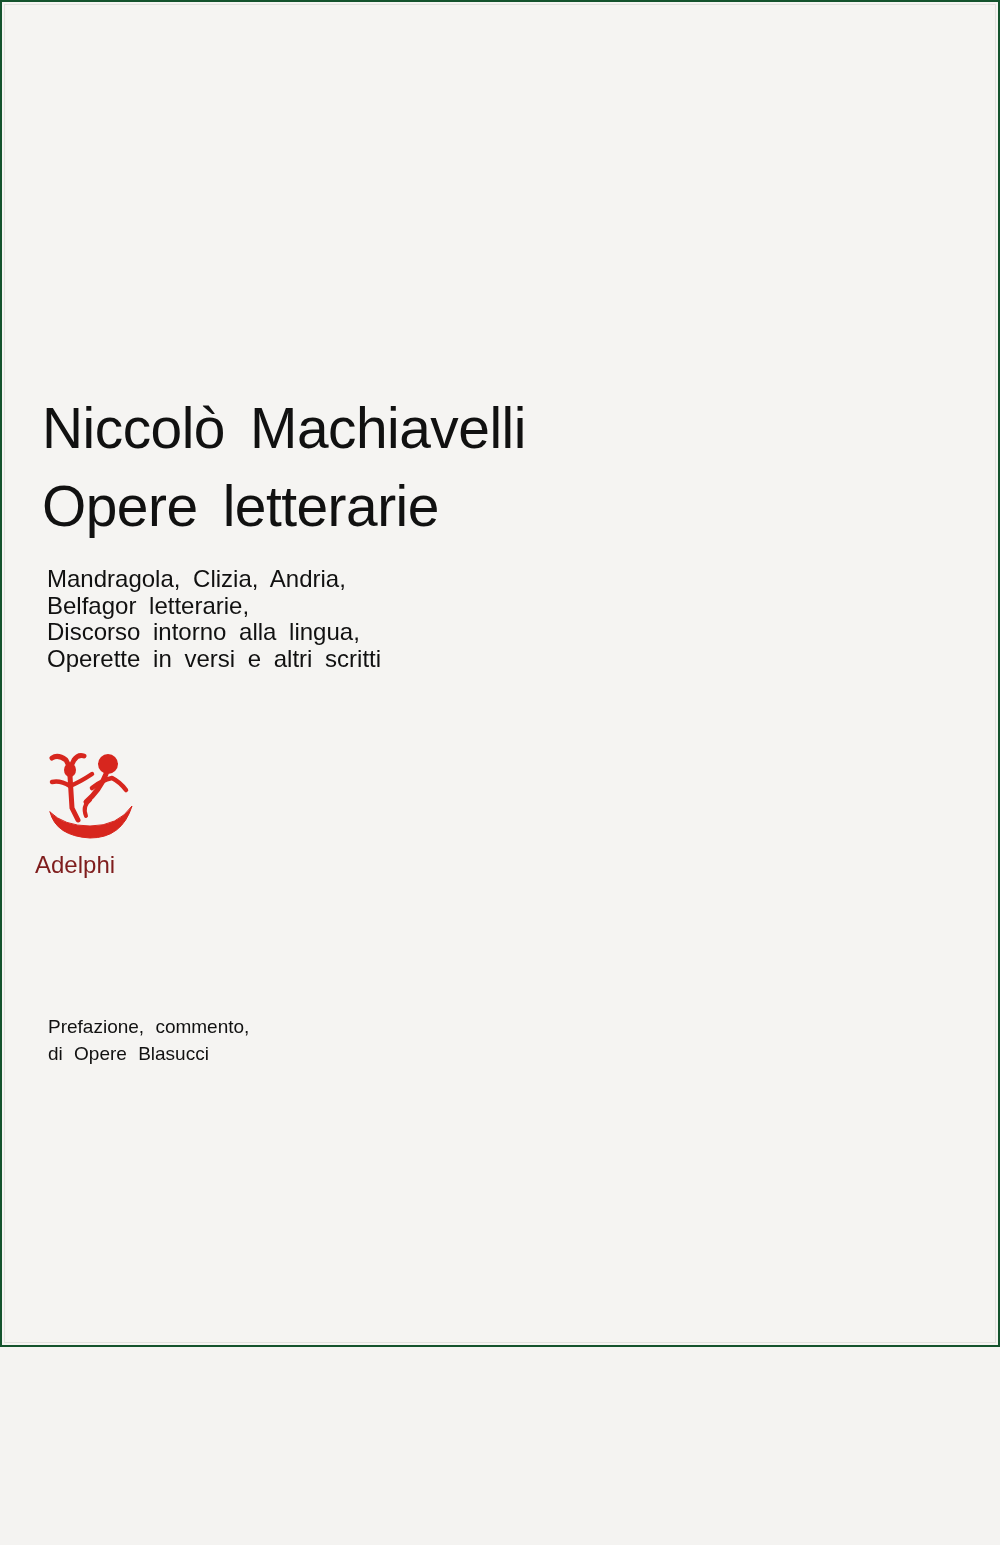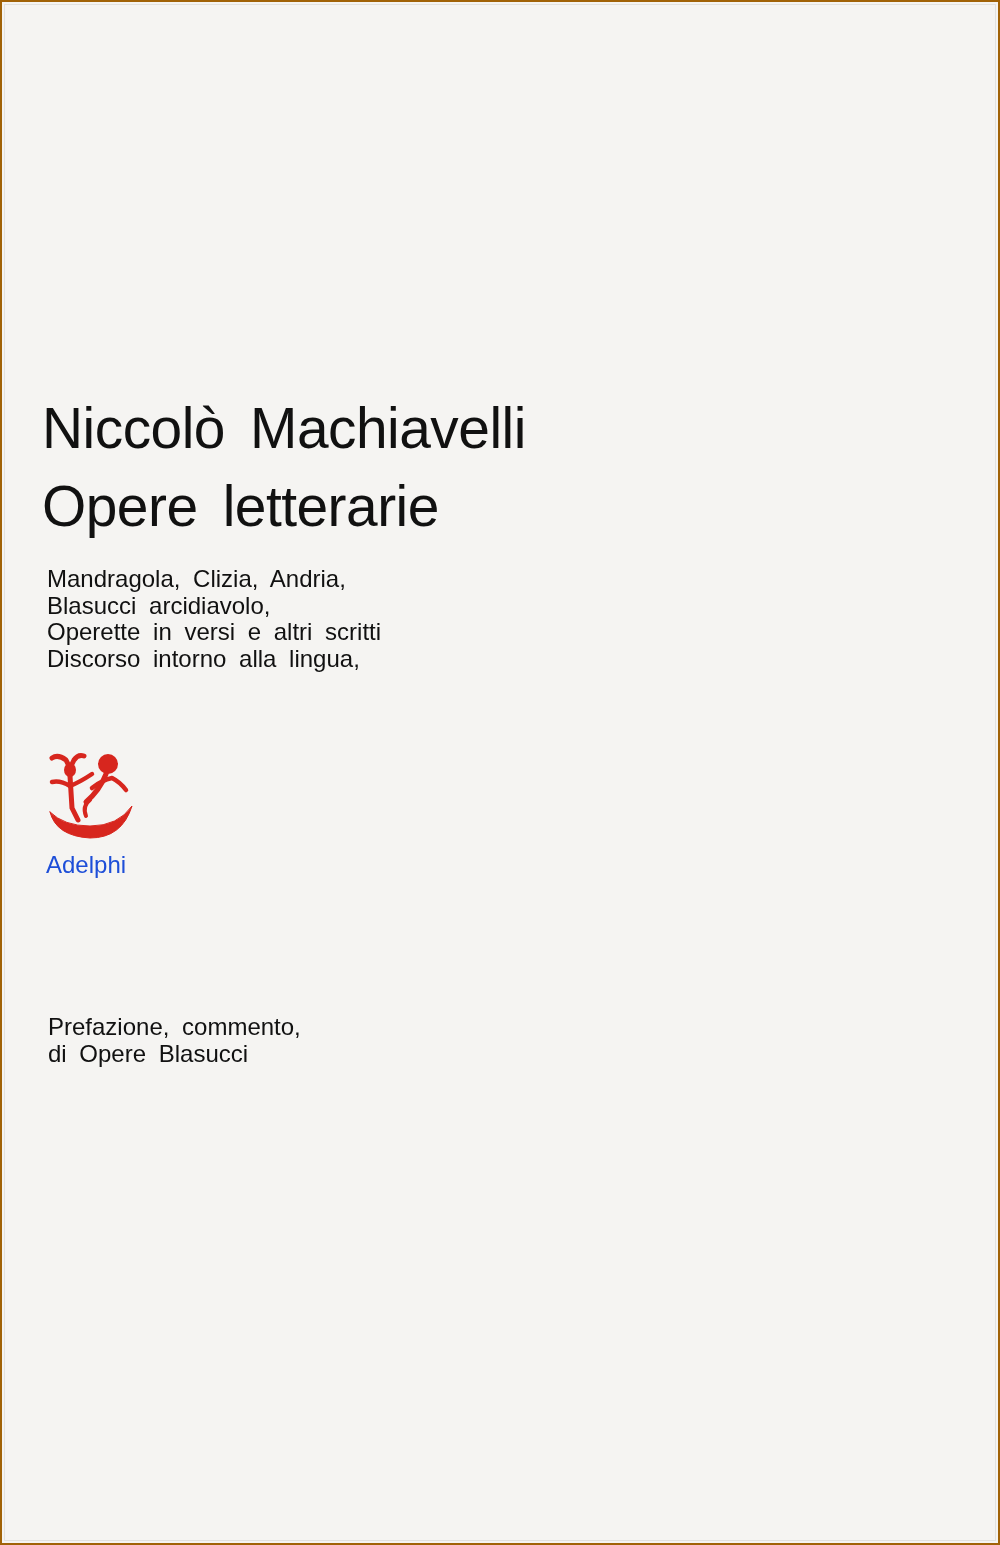--- a/index.html
+++ b/index.html
@@ -9,9 +9,9 @@
       font-family: "Liberation Sans", sans-serif;
     }
     .cover {
-      position: absolute; left: 0; top: 0; width: 1000px; height: 1545px;
+      position: absolute; left: 0; top: 0; width: 1000px; height: 1347px;
       box-sizing: border-box;
-      border: 2px solid #a16207;
+      border: 2px solid #14532d;
       background: #f5f4f2;
     }
     .cover::after {

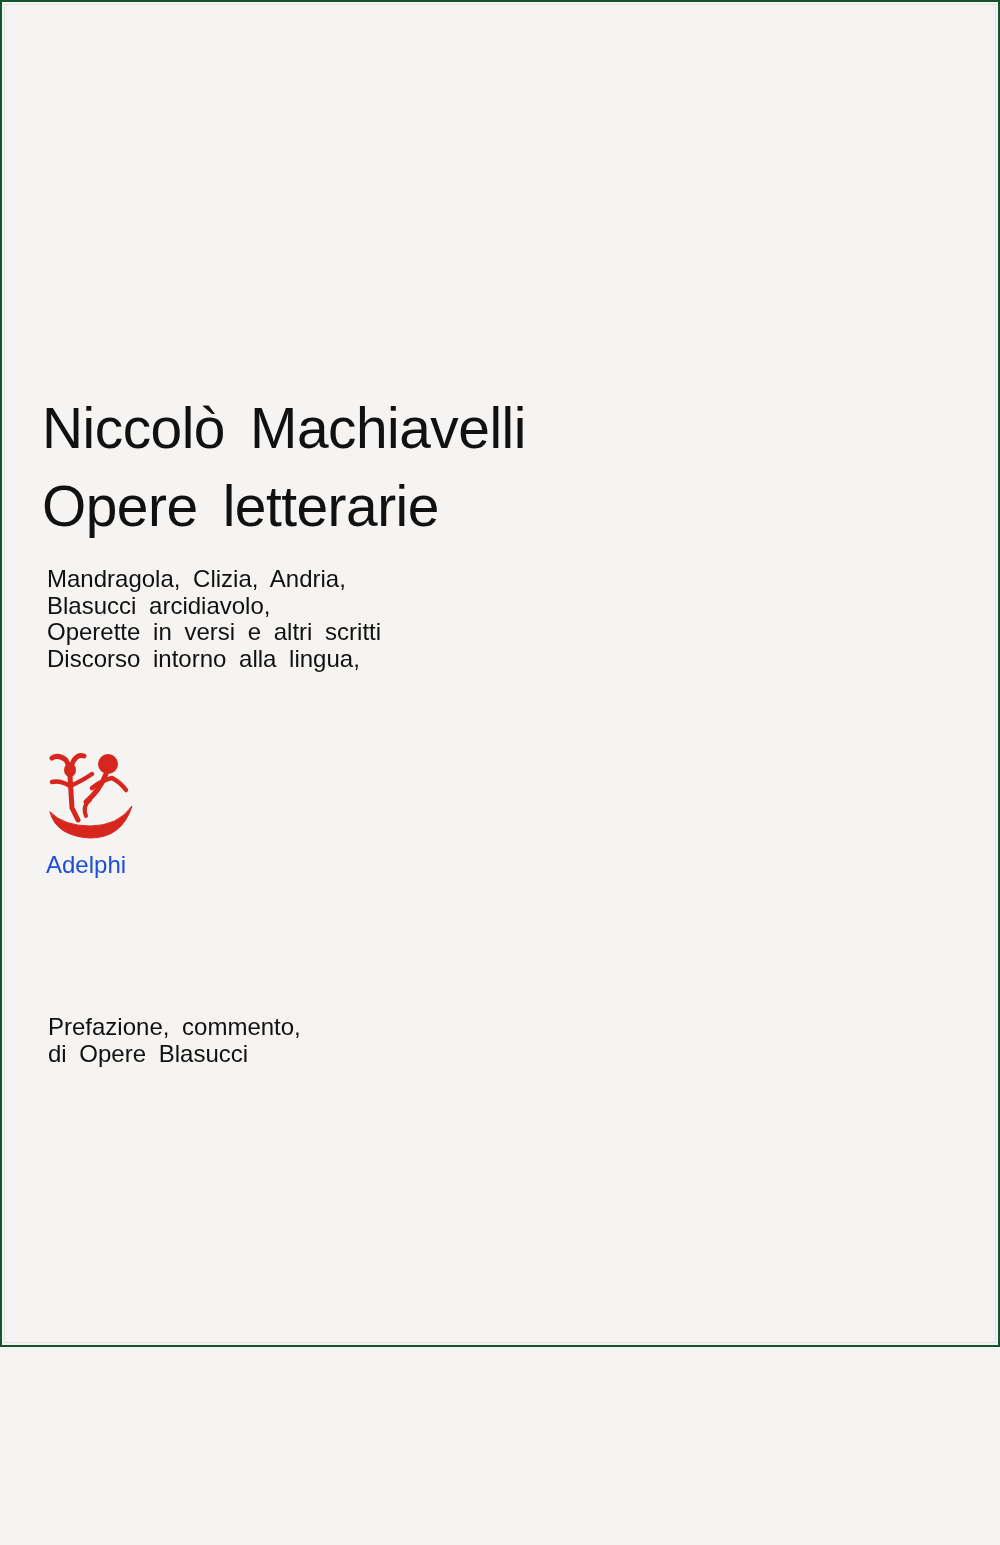--- a/index.html
+++ b/index.html
@@ -52,7 +52,7 @@
 
   <div class="contents">
     <div>Mandragola, Clizia, Andria,</div>
-    <div>Blasucci arcidiavolo,</div>
+    <div>Belfagor letterarie,</div>
     <div>Operette in versi e altri scritti</div>
     <div>Discorso intorno alla lingua,</div>
   </div>

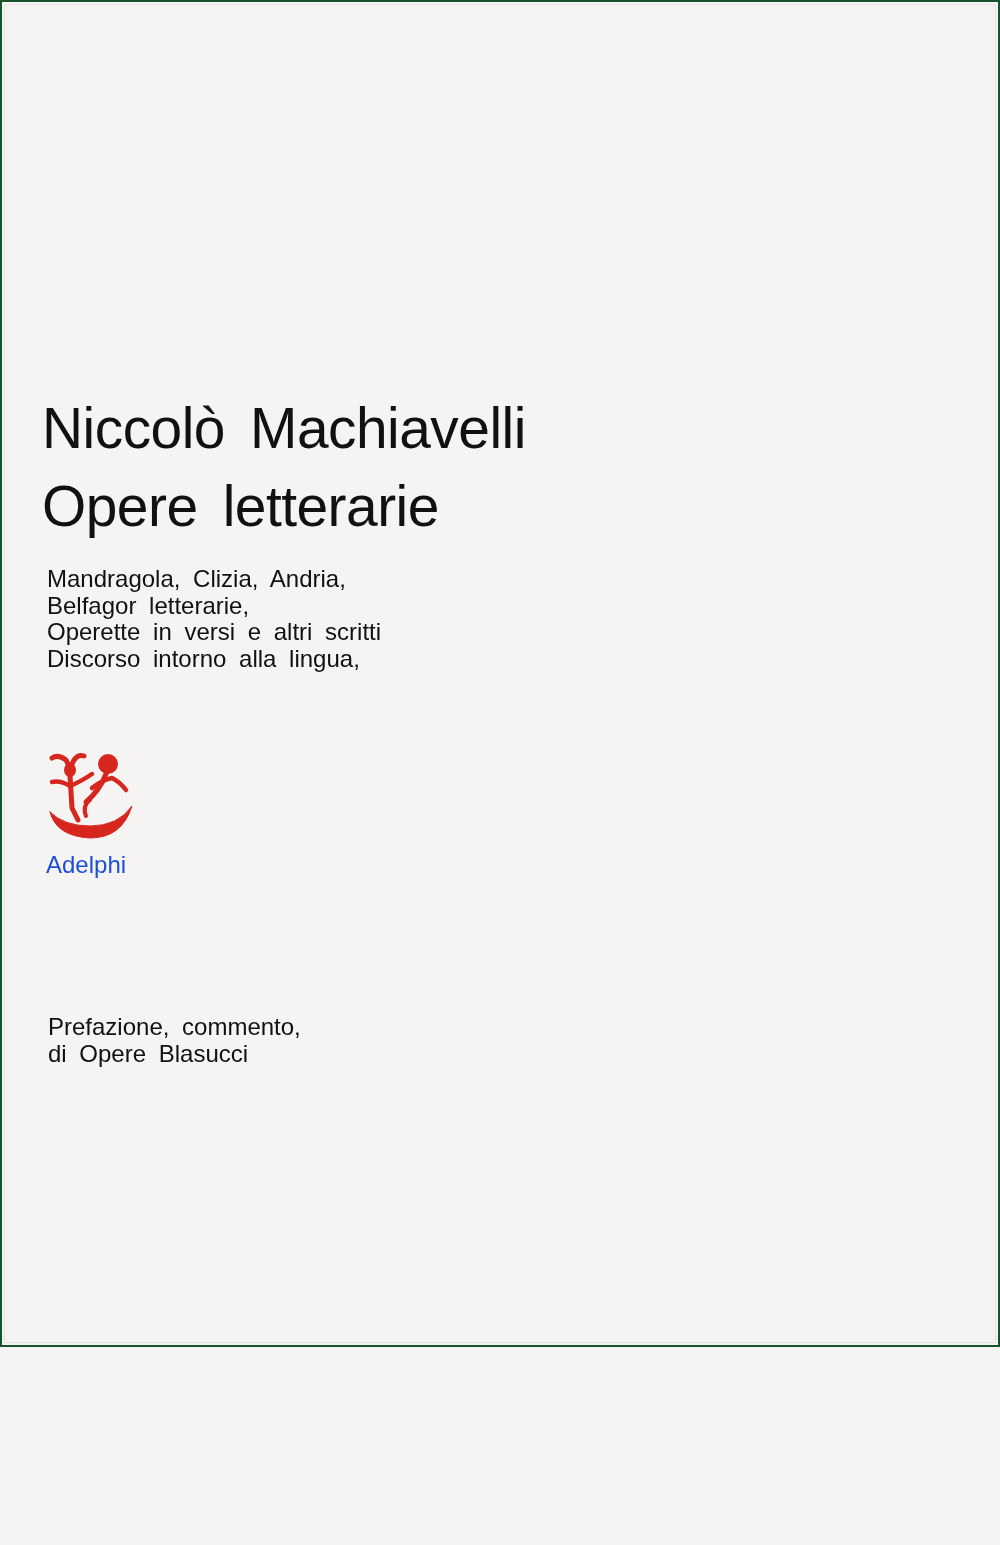--- a/index.html
+++ b/index.html
@@ -53,8 +53,8 @@
   <div class="contents">
     <div>Mandragola, Clizia, Andria,</div>
     <div>Belfagor letterarie,</div>
+    <div>Discorso intorno alla lingua,</div>
     <div>Operette in versi e altri scritti</div>
-    <div>Discorso intorno alla lingua,</div>
   </div>
 
   <svg class="logo" viewBox="0 0 90 92">

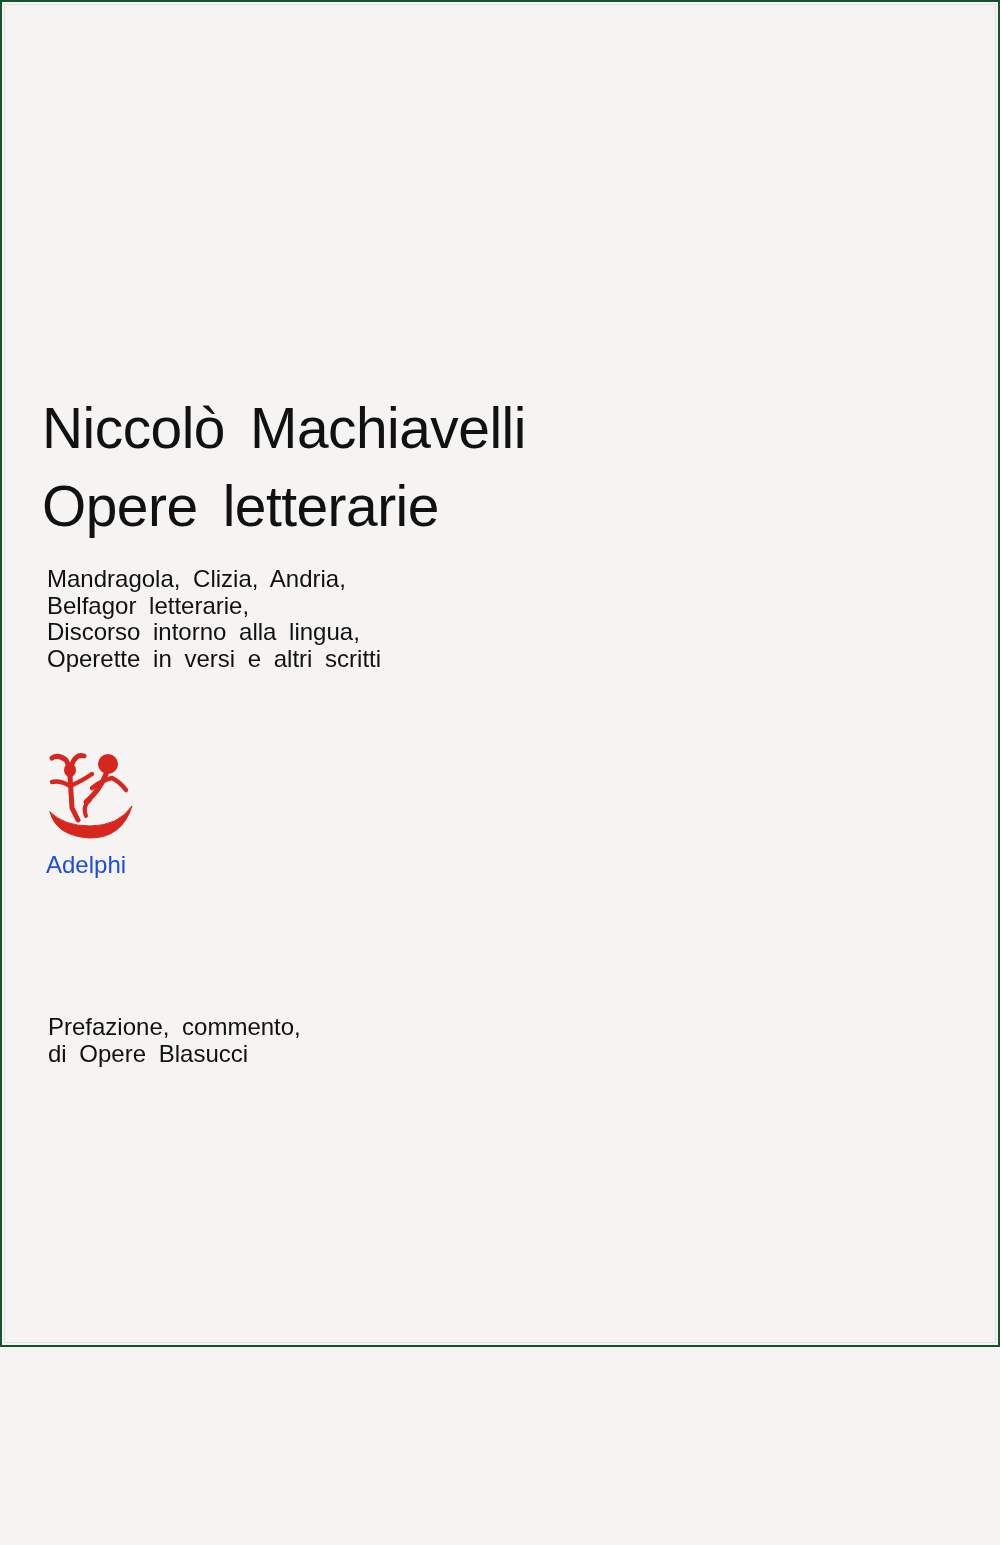--- a/index.html
+++ b/index.html
@@ -34,8 +34,8 @@
     .contents div { white-space: nowrap; }
     .logo { position: absolute; left: 44px; top: 748px; width: 90px; height: 92px; }
     .publisher {
-      position: absolute; left: 44px; top: 849px;
-      font-size: 24px; color: #1d4ed8;
+      position: absolute; left: 33px; top: 849px;
+      font-size: 24px; color: #7f1d1d;
     }
     .credits {
       position: absolute; left: 46px; top: 1012px;

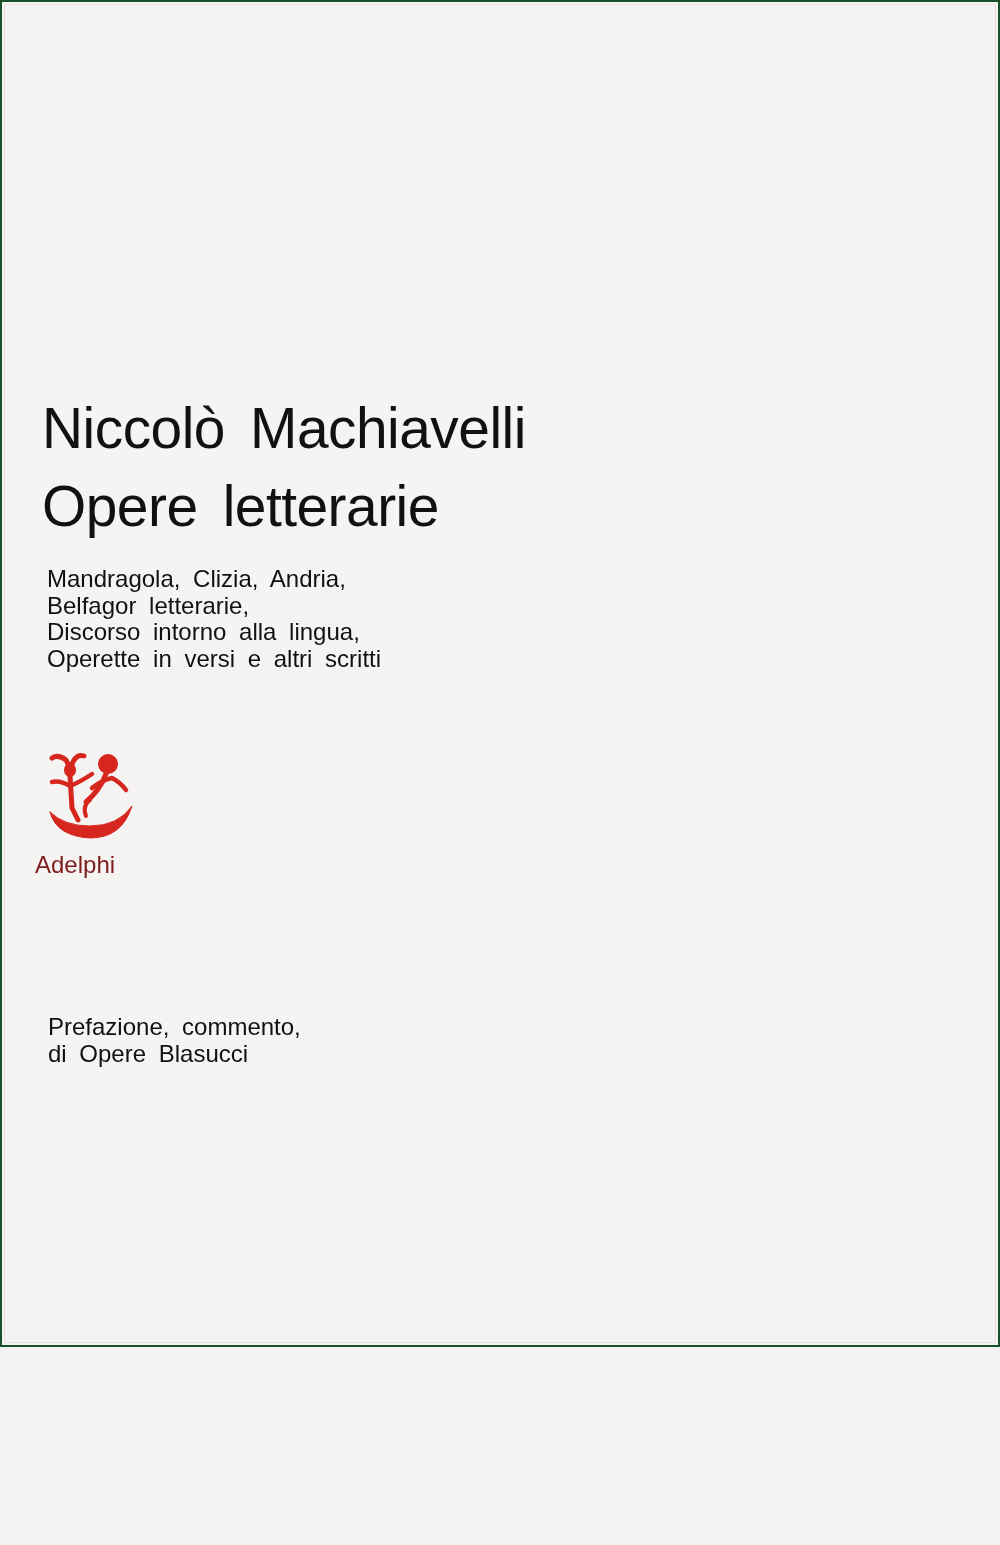--- a/index.html
+++ b/index.html
@@ -39,7 +39,7 @@
     }
     .credits {
       position: absolute; left: 46px; top: 1012px;
-      font-size: 24px; line-height: 26.5px; color: #111; word-spacing: 6px;
+      font-size: 19px; line-height: 26.5px; color: #111; word-spacing: 6px;
     }
     .credits div { white-space: nowrap; }
   </style>

